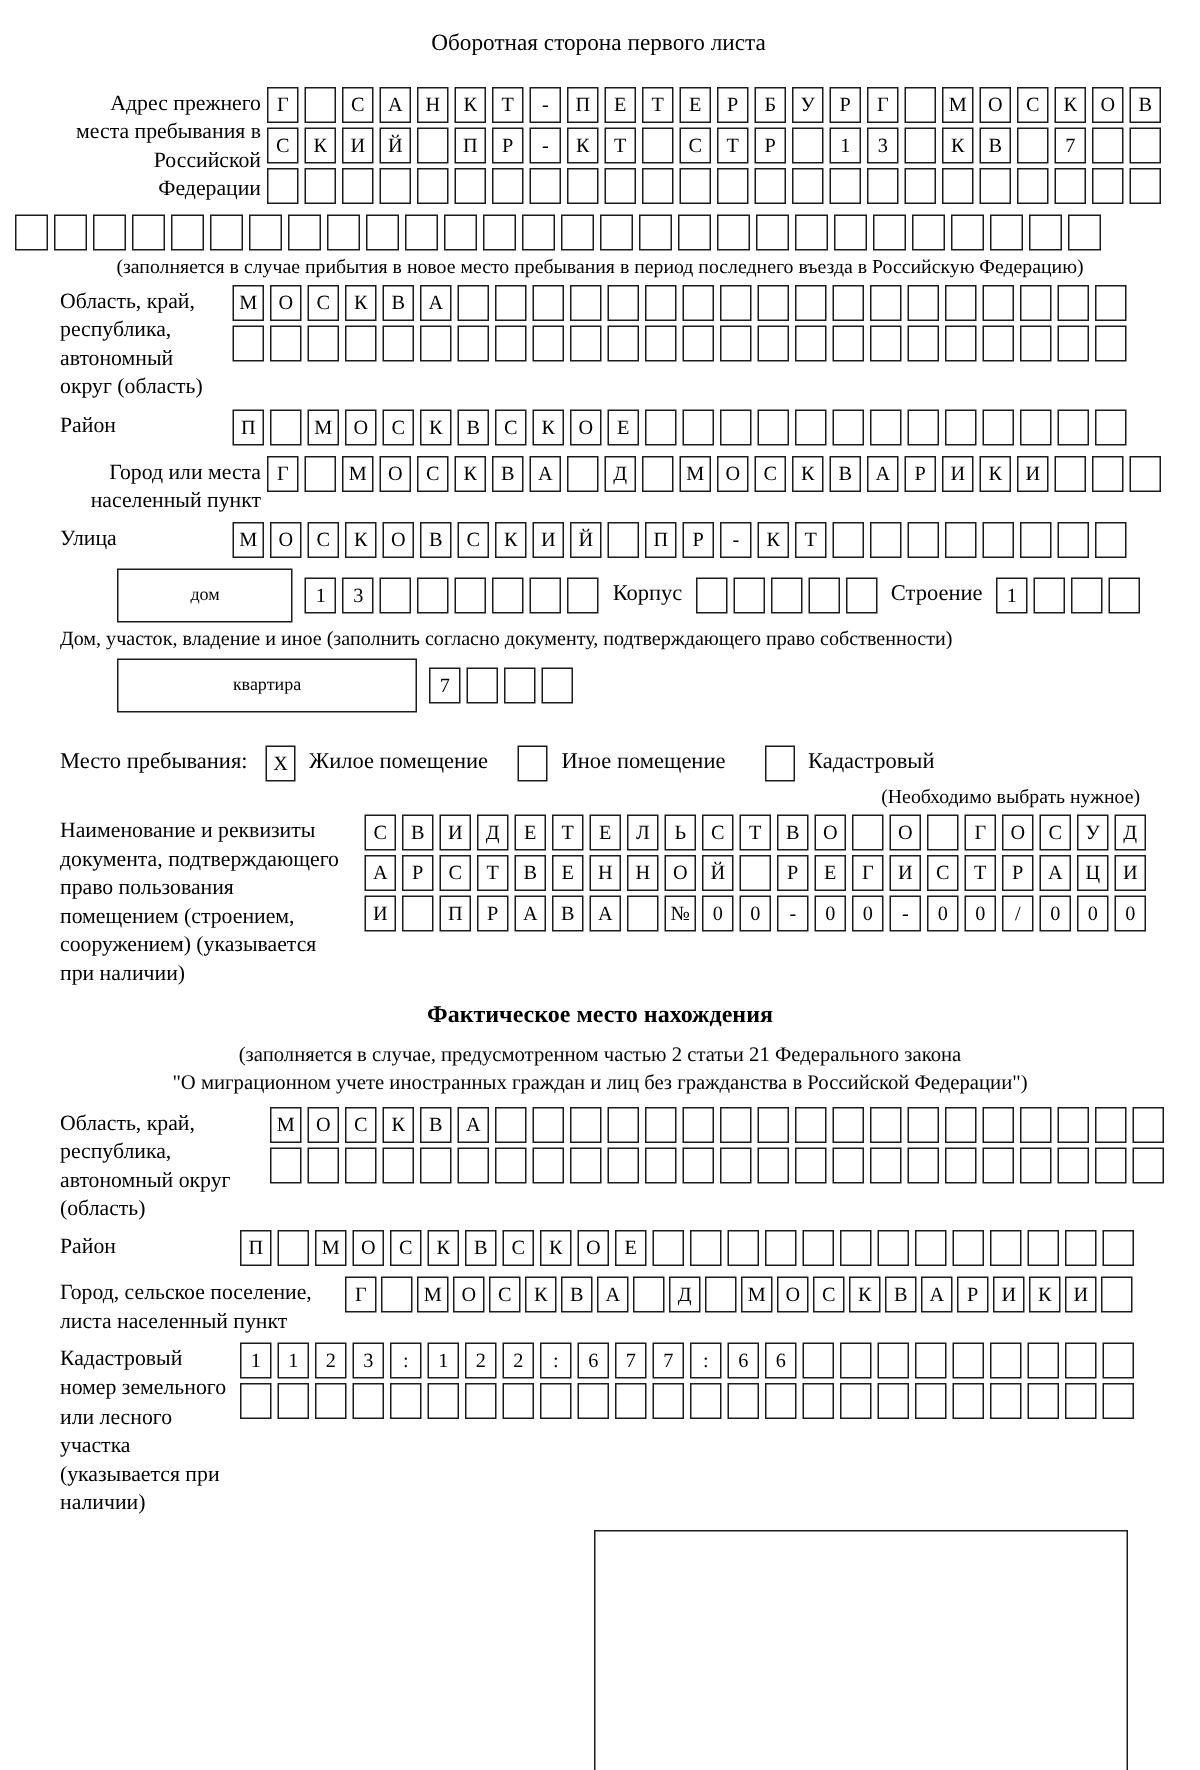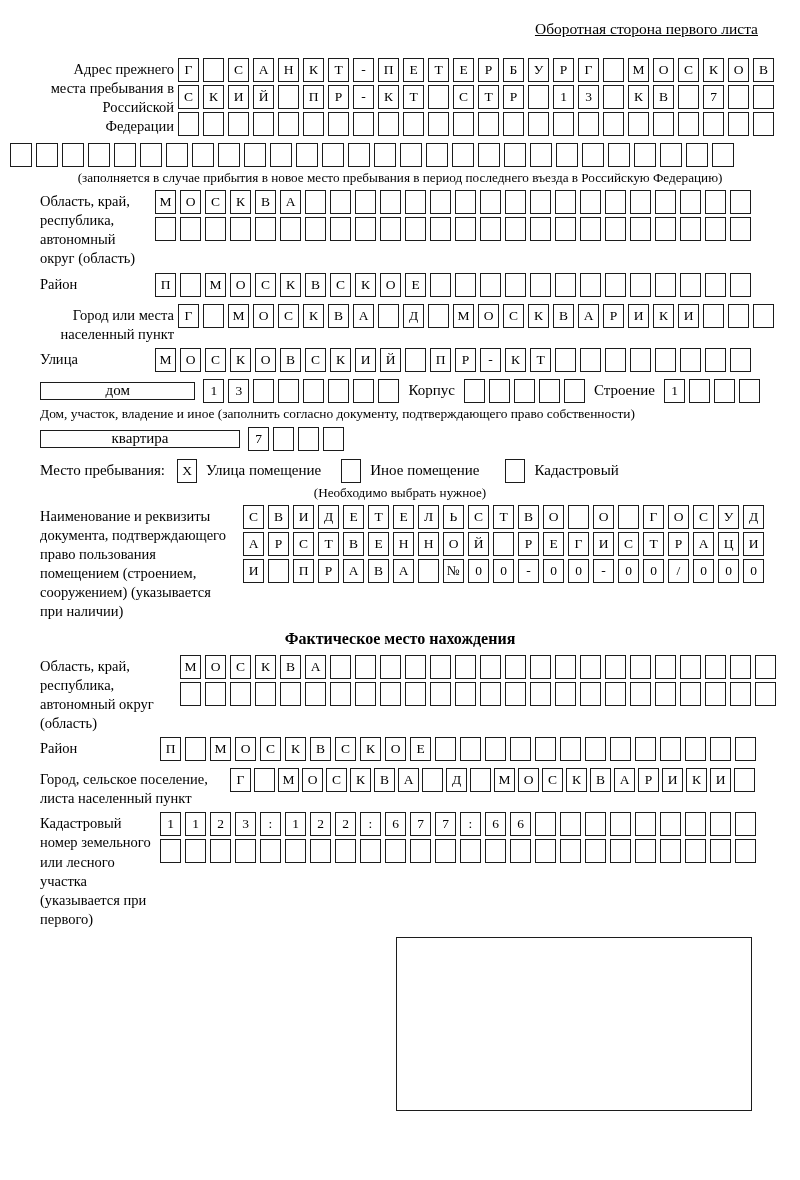--- a/index.html
+++ b/index.html
@@ -11,7 +11,7 @@
   }
   .page { width: 800px; height: 1180px; padding: 14px 40px 0 40px; position: relative; }
 
-  .header-note { text-align: right; font-size: 15.5px; margin: 6px 2px 20px 0; text-decoration: underline; }
+  .header-note { text-align: center; font-size: 15.5px; margin: 6px 2px 20px 0; }
 
   .field { display: flex; align-items: flex-start; margin-bottom: 4px; }
   .label { font-size: 14.5px; line-height: 1.32; padding-top: 2px; }

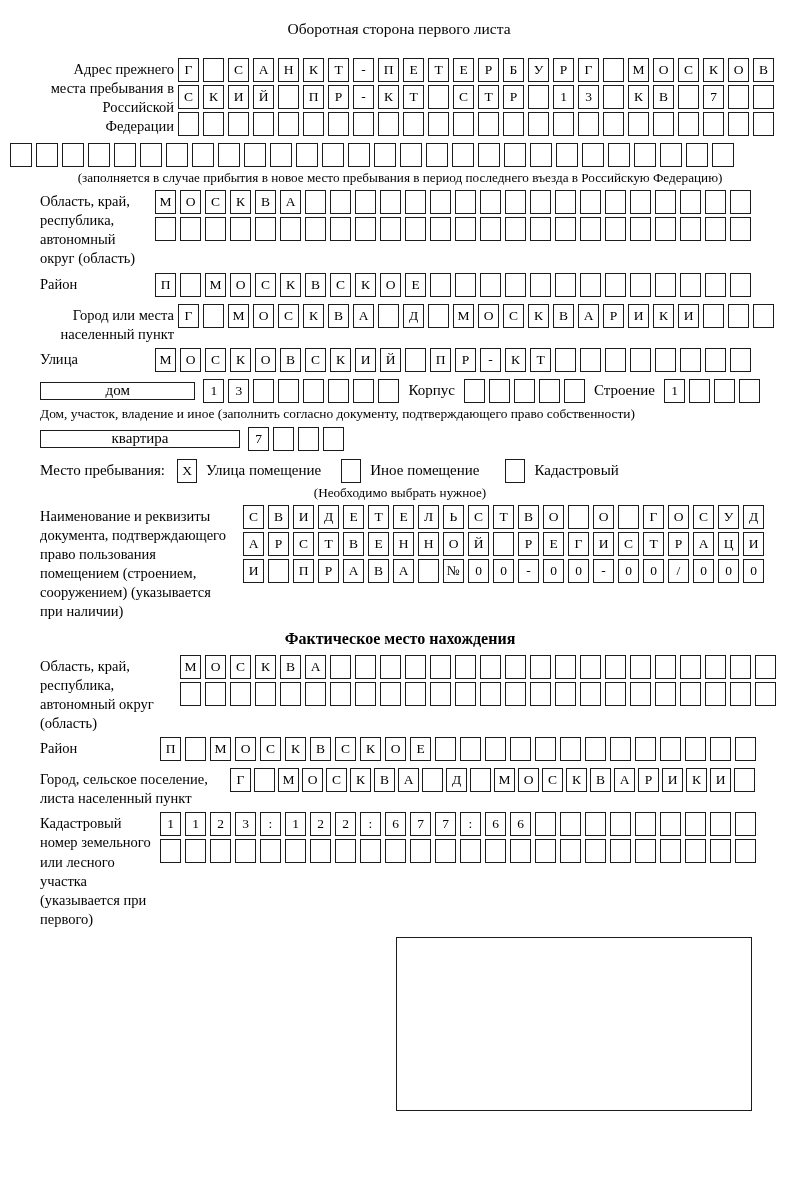--- a/index.html
+++ b/index.html
@@ -38,9 +38,10 @@
 
   .house-row, .apt-row { display: flex; align-items: center; margin: 2px 0 3px 0; }
   .named-box {
-    height: 18px; border: 1.5px solid #1c1c1c;
+    height: 36px; border: 1.5px solid #1c1c1c;
     display: flex; align-items: center; justify-content: center;
-    font-size: 15px;
+    font-size: 12px;
+    margin-left: 38px;
   }
   .box-dom { width: 160px; margin-right: 8px; }
   .box-kv  { width: 200px; margin-right: 8px; }

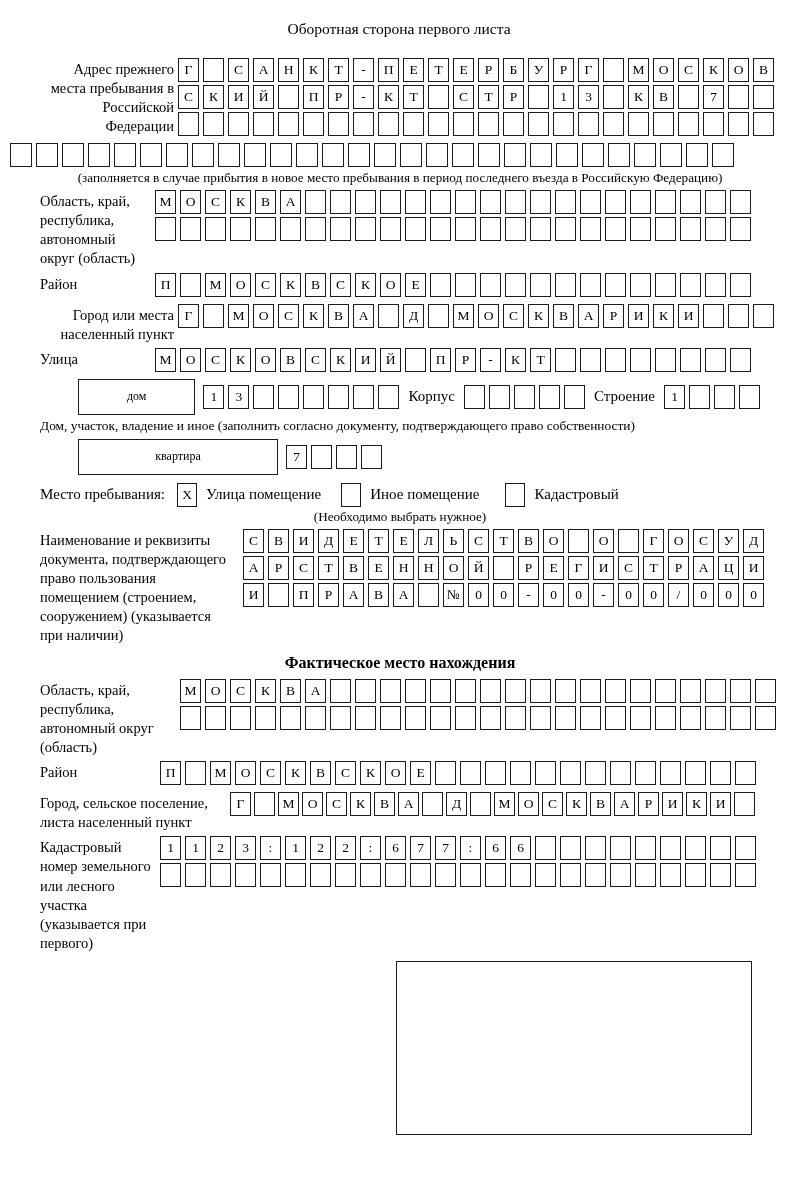--- a/index.html
+++ b/index.html
@@ -48,7 +48,7 @@
   .inline-label { font-size: 15px; margin: 0 9px; }
   .caption { font-size: 13.4px; margin: 1px 0 5px 0; }
 
-  .stay-row { display: flex; align-items: center; margin: 8px 0 2px 0; font-size: 15px; }
+  .stay-row { display: flex; align-items: center; margin: 22px 0 2px 0; font-size: 15px; }
   .checkbox {
     width: 20px; min-width:20px; height: 24px; border: 1.5px solid #1c1c1c;
     display: flex; align-items: center; justify-content: center;

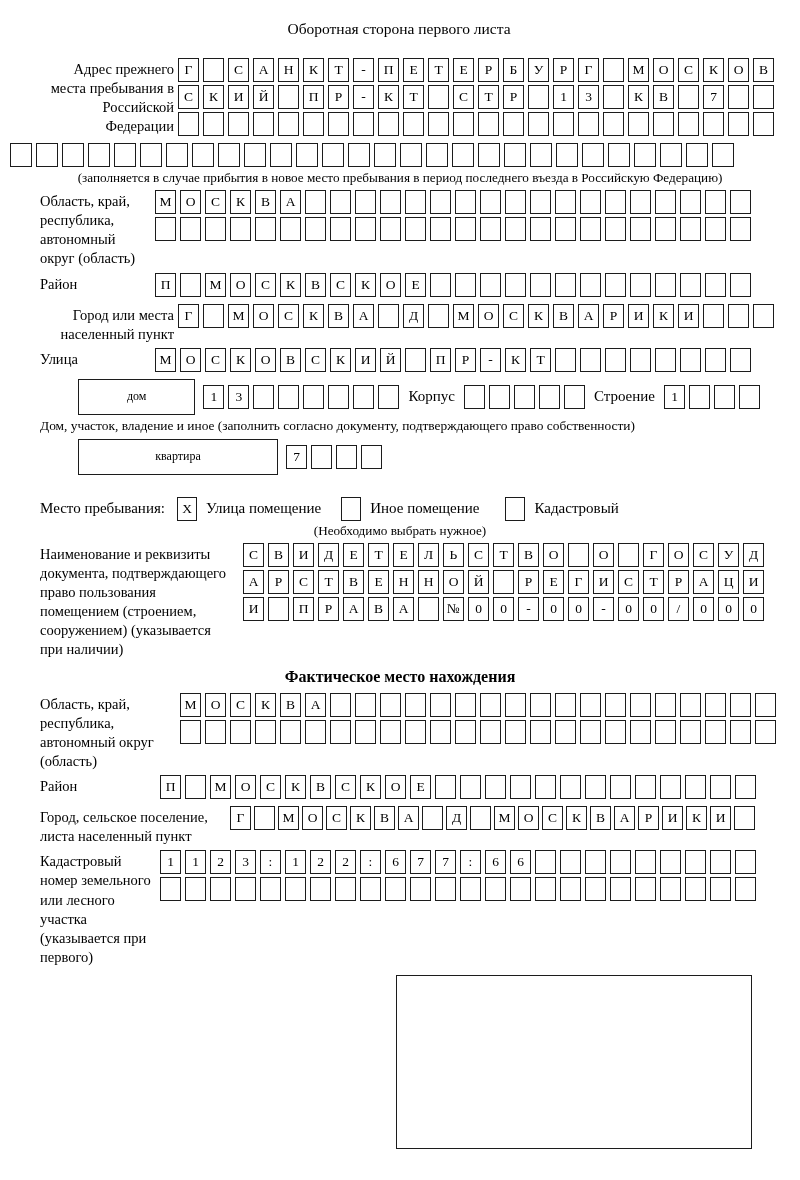--- a/index.html
+++ b/index.html
@@ -379,7 +379,7 @@
   <div class="stay-row">
     <span>Место пребывания:</span>
     <span class="checkbox">X</span>
-    <span>Улица помещение</span>
+    <span>Жилое помещение</span>
     <span class="checkbox" style="margin-left:20px"></span>
     <span>Иное помещение</span>
     <span class="checkbox" style="margin-left:26px"></span>

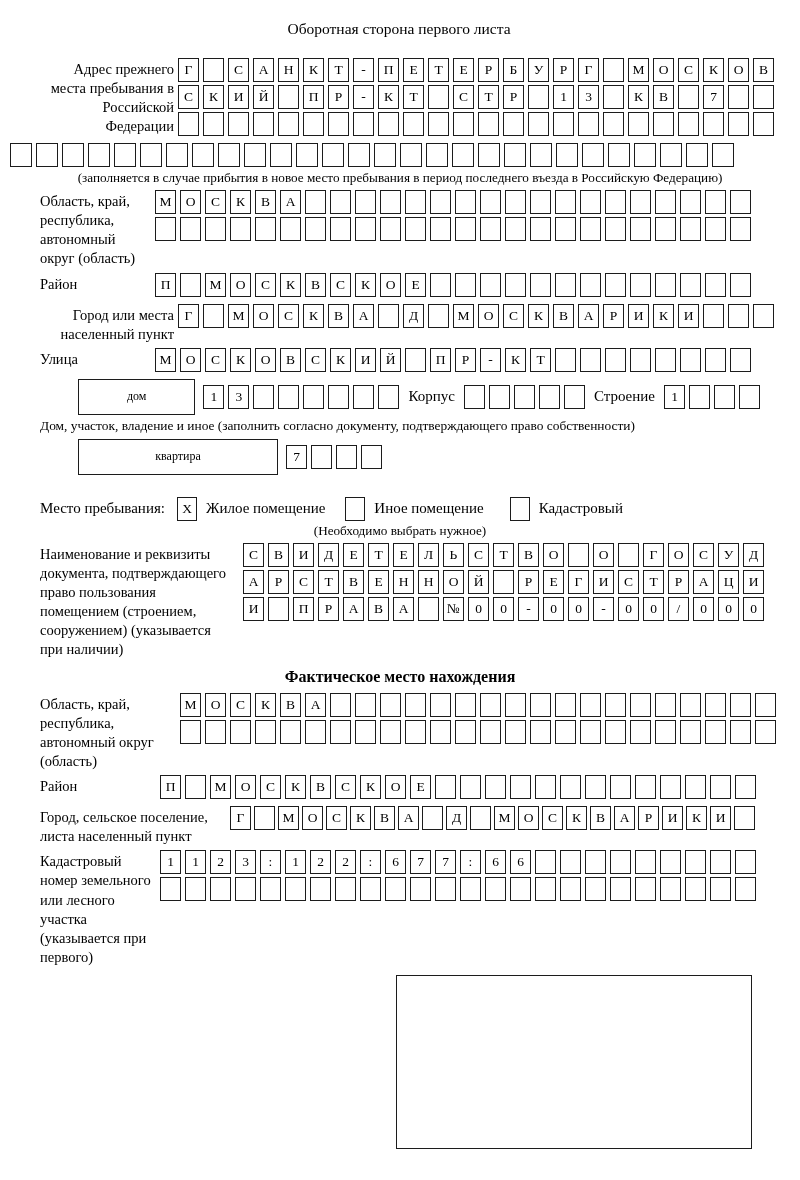--- a/index.html
+++ b/index.html
@@ -54,7 +54,7 @@
     display: flex; align-items: center; justify-content: center;
     font-size: 13.5px; margin: 0 9px 0 12px;
   }
-  .stay-note { text-align: center; font-size: 13.2px; margin: 1px 0 4px 0; }
+  .stay-note { text-align: right; font-size: 13.2px; margin: 1px 0 4px 0; }
 
   .fact-title { text-align: center; font-size: 16px; font-weight: bold; margin: 8px 0 7px 0; }
   .fact-note { text-align: center; font-size: 13.8px; line-height: 1.38; }

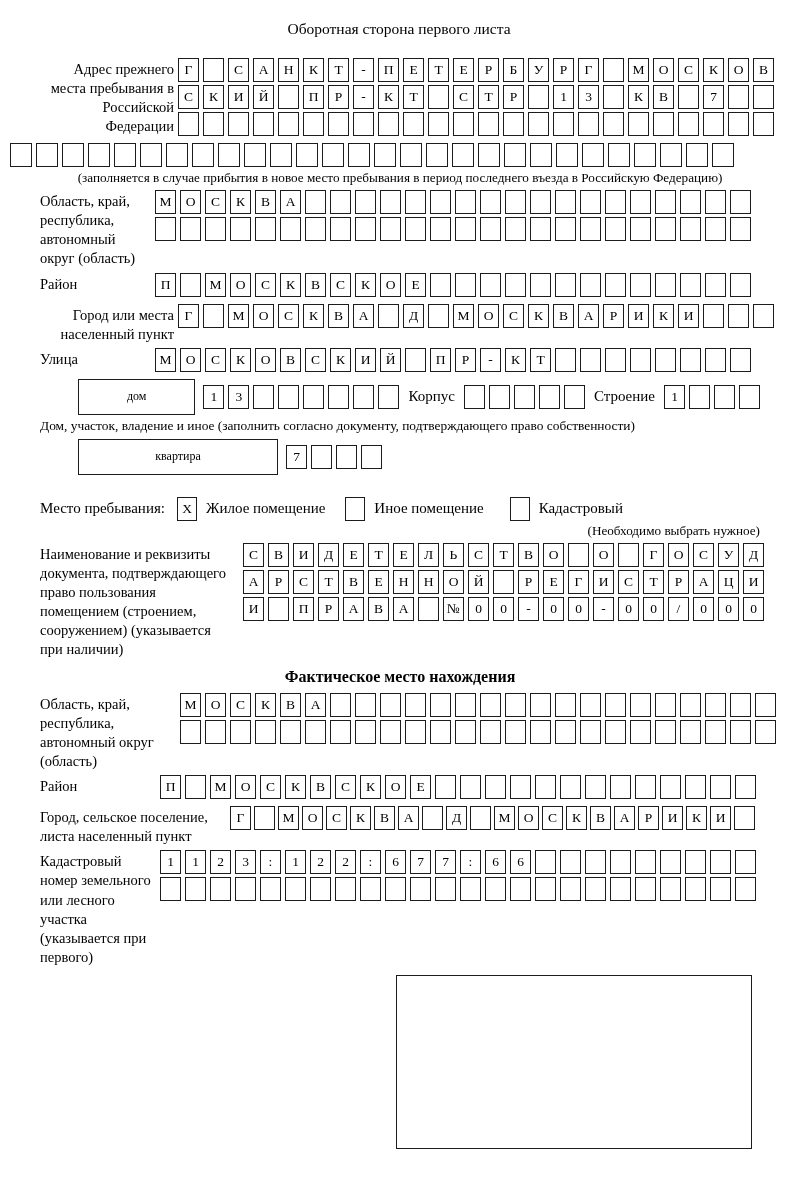--- a/index.html
+++ b/index.html
@@ -463,6 +463,10 @@
   </div>
 
   <div class="fact-title">Фактическое место нахождения</div>
+  <div class="fact-note-wrap">
+    <div class="fact-note">(заполняется в случае, предусмотренном частью 2 статьи 21 Федерального закона</div>
+    <div class="fact-note">"О миграционном учете иностранных граждан и лиц без гражданства в Российской Федерации")</div>
+  </div>
 
   <div class="field">
     <div class="label w136">Область, край, республика, автономный округ (область)</div>

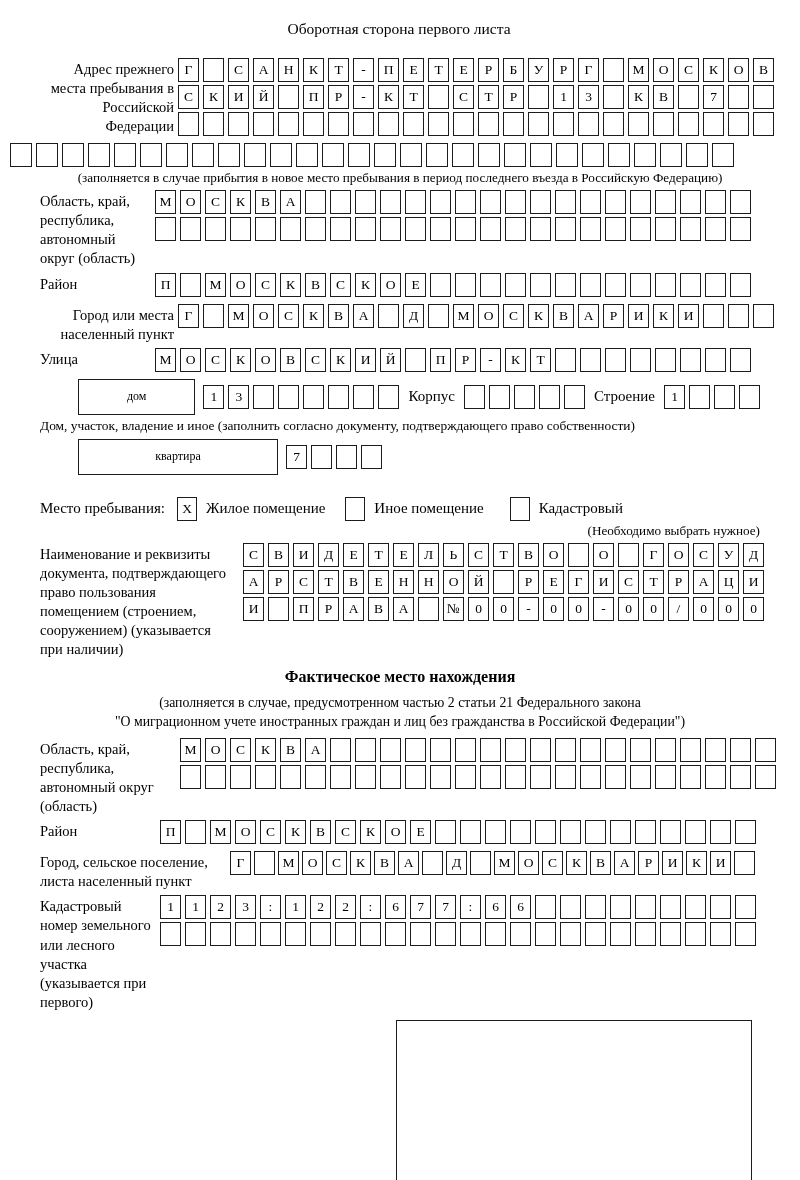--- a/index.html
+++ b/index.html
@@ -585,7 +585,7 @@
   </div>
 
   <div class="field">
-    <div class="label w112">Кадастровый номер земельного или лесного участка (указывается при первого)</div>
+    <div class="label w112">Кадастровый номер земельного или лесного участка (указывается при наличии)</div>
     <div>
       <div class="cell-row">
           <span class="cell">1</span>

